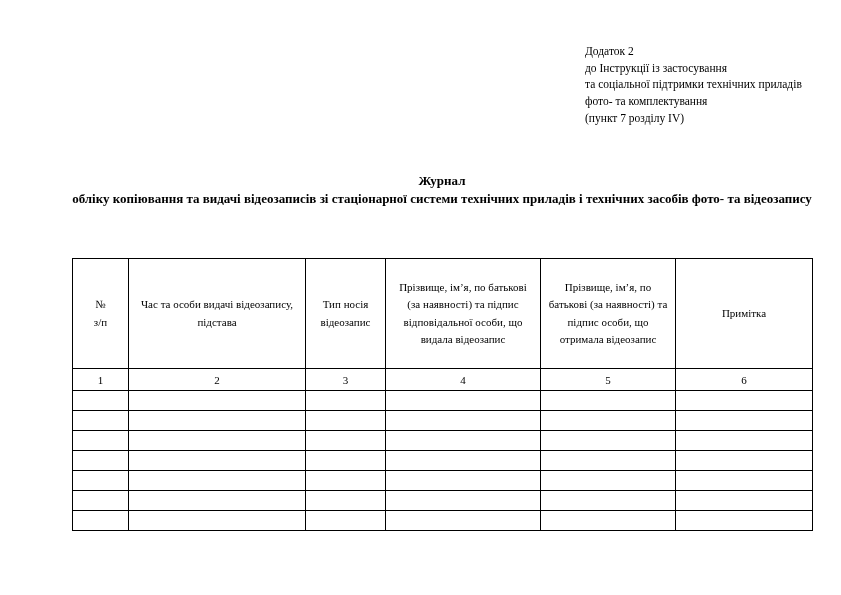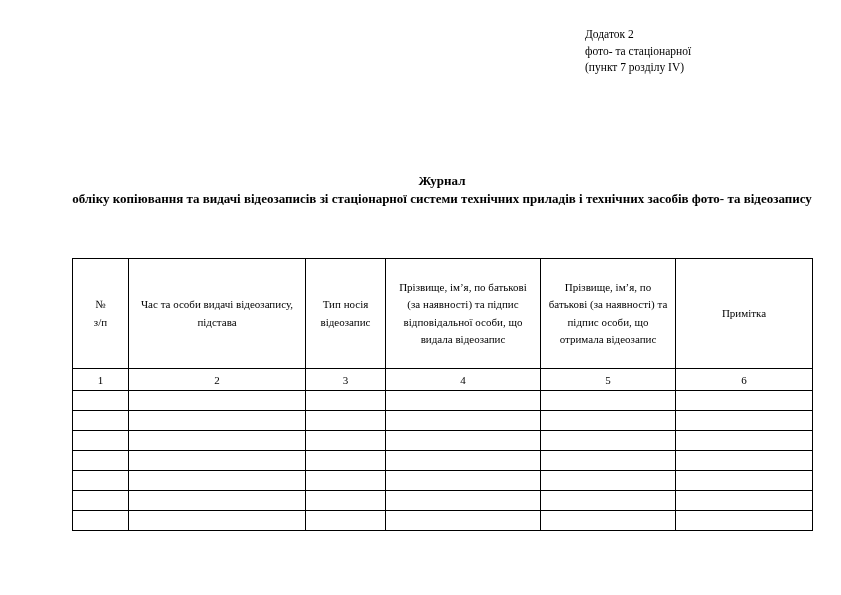--- a/index.html
+++ b/index.html
@@ -18,7 +18,7 @@
   .annex {
     position: absolute;
     left: 585px;
-    top: 26px;
+    top: 43px;
     width: 250px;
     font-size: 11.5px;
     line-height: 1.45;

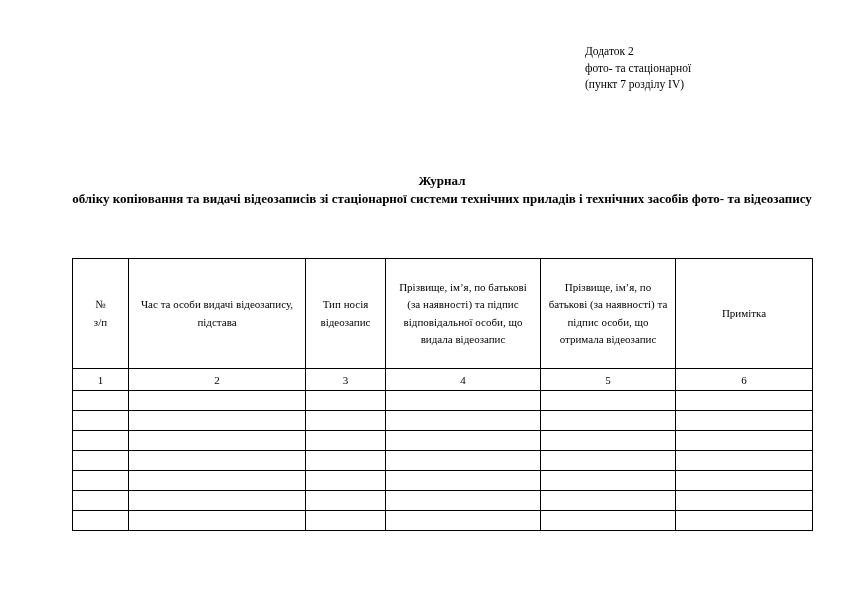--- a/index.html
+++ b/index.html
@@ -64,6 +64,7 @@
 
   <div class="annex">
     <div>Додаток 2</div>
+    <div>до Інструкції із застосування</div>
     <div>фото- та стаціонарної</div>
     <div>(пункт 7 розділу IV)</div>
   </div>

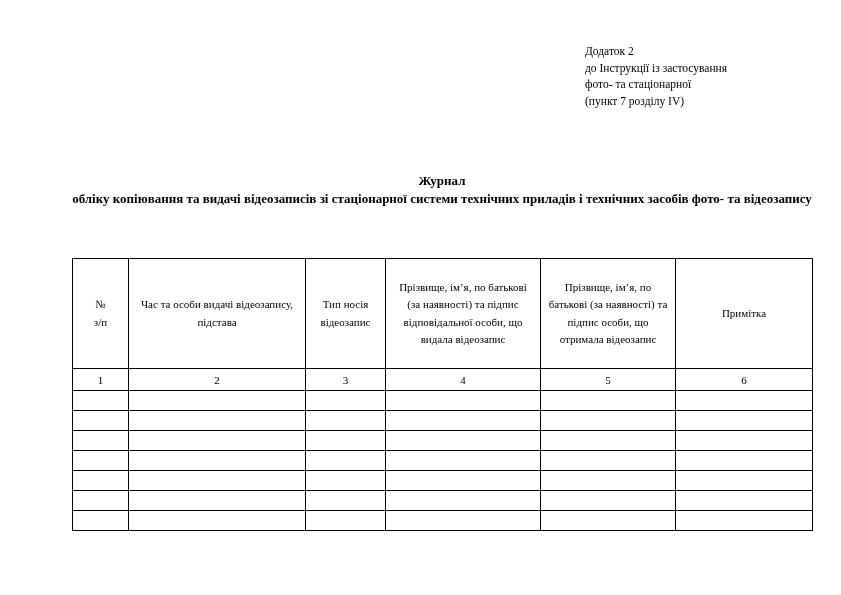--- a/index.html
+++ b/index.html
@@ -65,6 +65,7 @@
   <div class="annex">
     <div>Додаток 2</div>
     <div>до Інструкції із застосування</div>
+    <div>та соціальної підтримки технічних приладів</div>
     <div>фото- та стаціонарної</div>
     <div>(пункт 7 розділу IV)</div>
   </div>

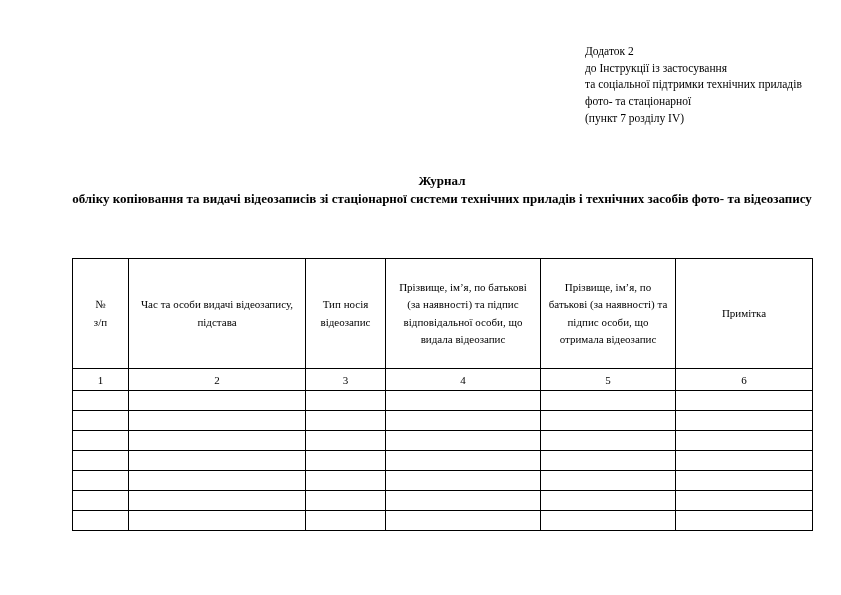--- a/index.html
+++ b/index.html
@@ -66,7 +66,7 @@
     <div>Додаток 2</div>
     <div>до Інструкції із застосування</div>
     <div>та соціальної підтримки технічних приладів</div>
-    <div>фото- та стаціонарної</div>
+    <div>фото- та комплектування</div>
     <div>(пункт 7 розділу IV)</div>
   </div>
 

